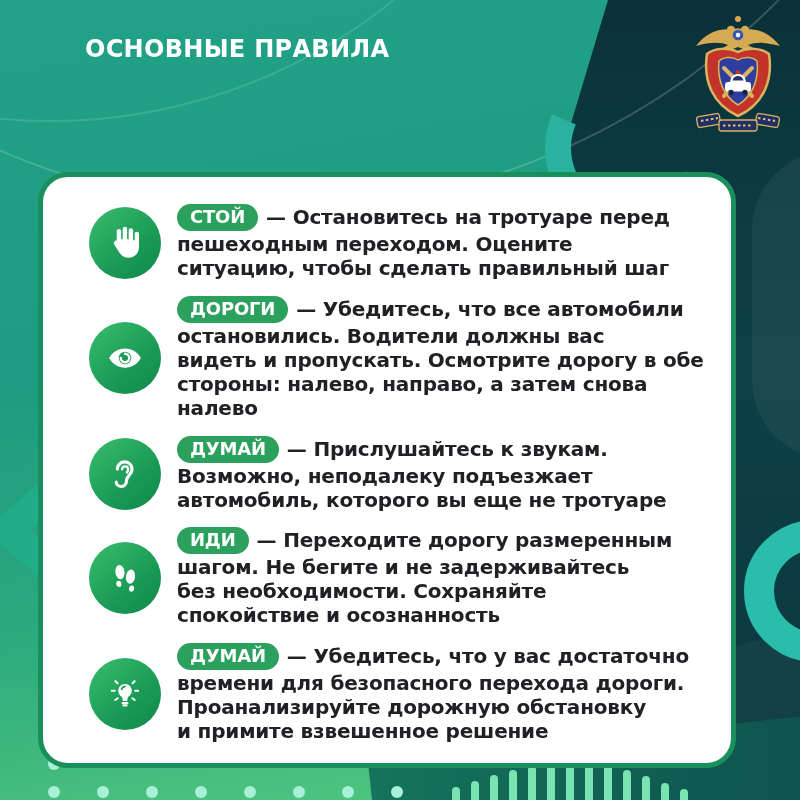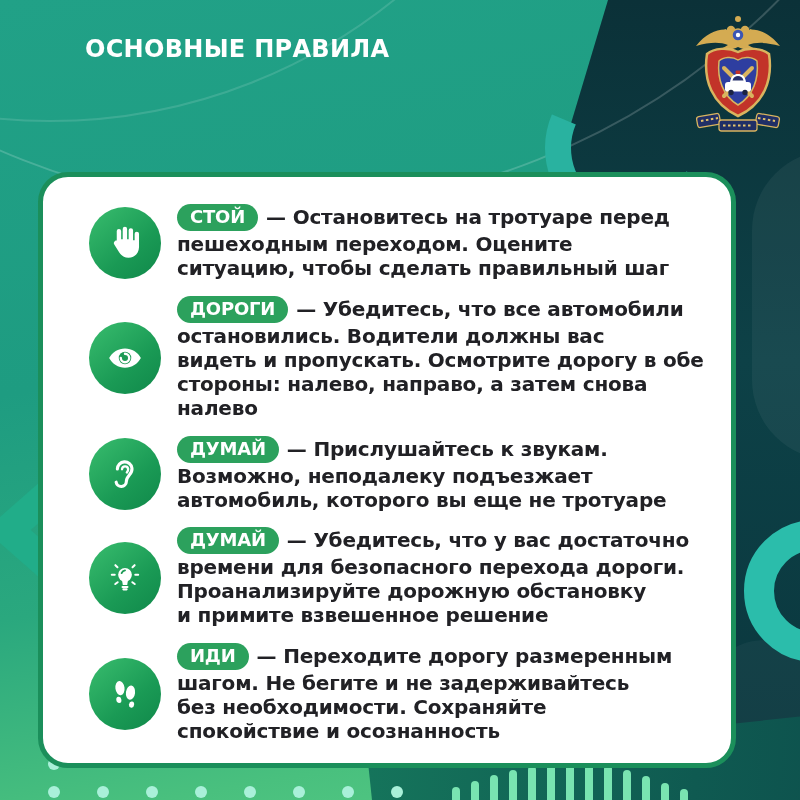--- a/index.html
+++ b/index.html
@@ -190,6 +190,22 @@
   <div class="rule-row">
     <div class="rule-icon">
       <svg width="44" height="44" viewBox="0 0 48 48">
+        <g fill="#ffffff">
+          <ellipse cx="18.5" cy="17.5" rx="5" ry="7.8" transform="rotate(-7 18.5 17.5)"></ellipse>
+          <ellipse cx="17.3" cy="30.5" rx="2.8" ry="3.4" transform="rotate(-7 17.3 30.5)"></ellipse>
+          <ellipse cx="30" cy="22.5" rx="5" ry="7.8" transform="rotate(7 30 22.5)"></ellipse>
+          <ellipse cx="31.2" cy="35.5" rx="2.8" ry="3.4" transform="rotate(7 31.2 35.5)"></ellipse>
+        </g>
+      </svg>
+    </div>
+    <div class="rule-text">
+      <span class="keyword-pill">ИДИ</span><span>— Переходите дорогу размеренным шагом. Не бегите и не задерживайтесь без&nbsp;необходимости. Сохраняйте спокойствие&nbsp;и осознанность</span>
+    </div>
+  </div>
+
+  <div class="rule-row">
+    <div class="rule-icon">
+      <svg width="44" height="44" viewBox="0 0 48 48">
         <circle cx="24" cy="20.5" r="7.5" fill="#ffffff"></circle>
         <path d="M20.8 26.5h6.4l-.8 5h-4.8z" fill="#ffffff"></path>
         <path d="M20.3 18.6a5 5 0 0 1 3.7-2.9" stroke="#1d9a55" stroke-width="2" fill="none" stroke-linecap="round"></path>
@@ -210,22 +226,6 @@
     </div>
   </div>
 
-  <div class="rule-row">
-    <div class="rule-icon">
-      <svg width="44" height="44" viewBox="0 0 48 48">
-        <g fill="#ffffff">
-          <ellipse cx="18.5" cy="17.5" rx="5" ry="7.8" transform="rotate(-7 18.5 17.5)"></ellipse>
-          <ellipse cx="17.3" cy="30.5" rx="2.8" ry="3.4" transform="rotate(-7 17.3 30.5)"></ellipse>
-          <ellipse cx="30" cy="22.5" rx="5" ry="7.8" transform="rotate(7 30 22.5)"></ellipse>
-          <ellipse cx="31.2" cy="35.5" rx="2.8" ry="3.4" transform="rotate(7 31.2 35.5)"></ellipse>
-        </g>
-      </svg>
-    </div>
-    <div class="rule-text">
-      <span class="keyword-pill">ИДИ</span><span>— Переходите дорогу размеренным шагом. Не бегите и не задерживайтесь без&nbsp;необходимости. Сохраняйте спокойствие&nbsp;и осознанность</span>
-    </div>
-  </div>
-
 </div>
 
 </body></html>

